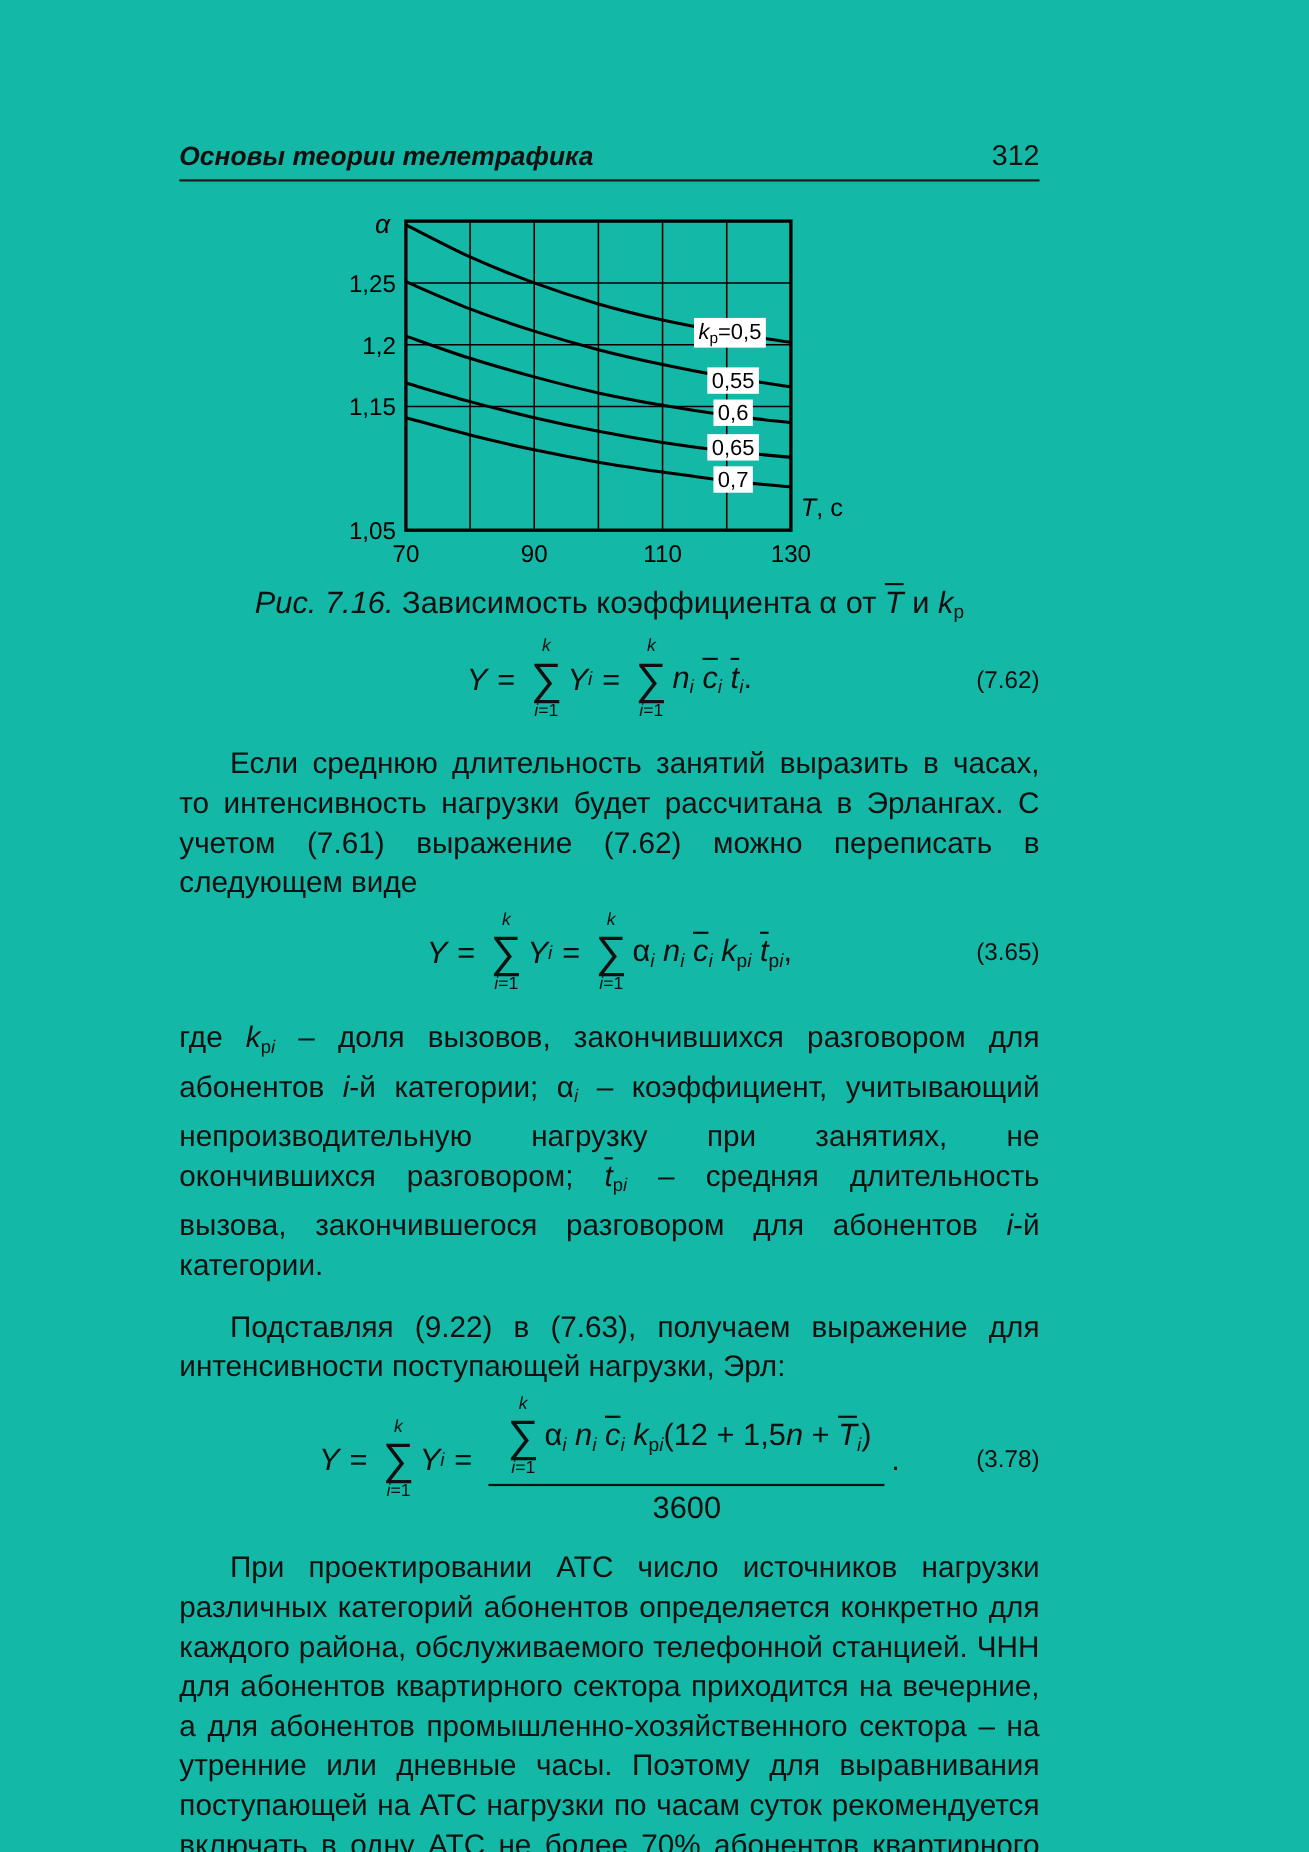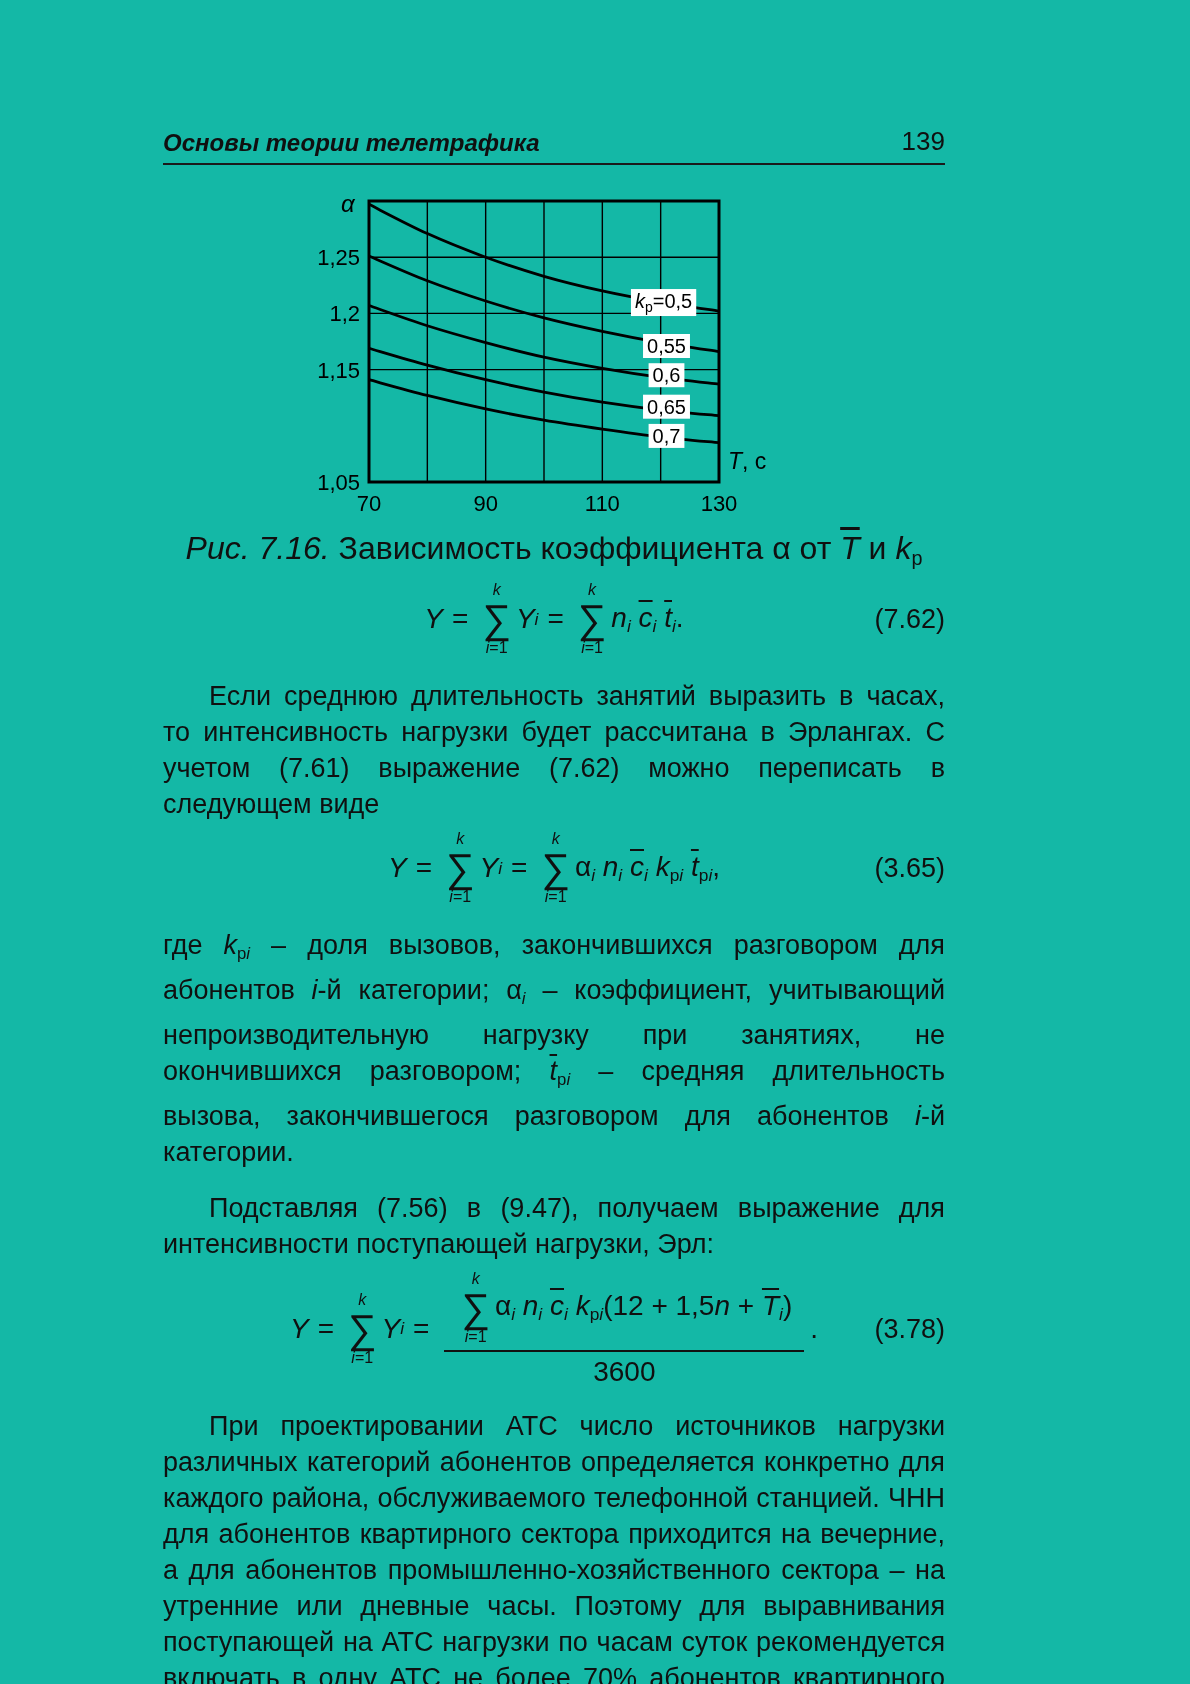--- a/index.html
+++ b/index.html
@@ -44,7 +44,7 @@
 
     <div class="header">
       <span class="header-title">Основы теории телетрафика</span>
-      <span class="header-page">139</span>
+      <span class="header-page">312</span>
     </div>
 
     <div class="figure">

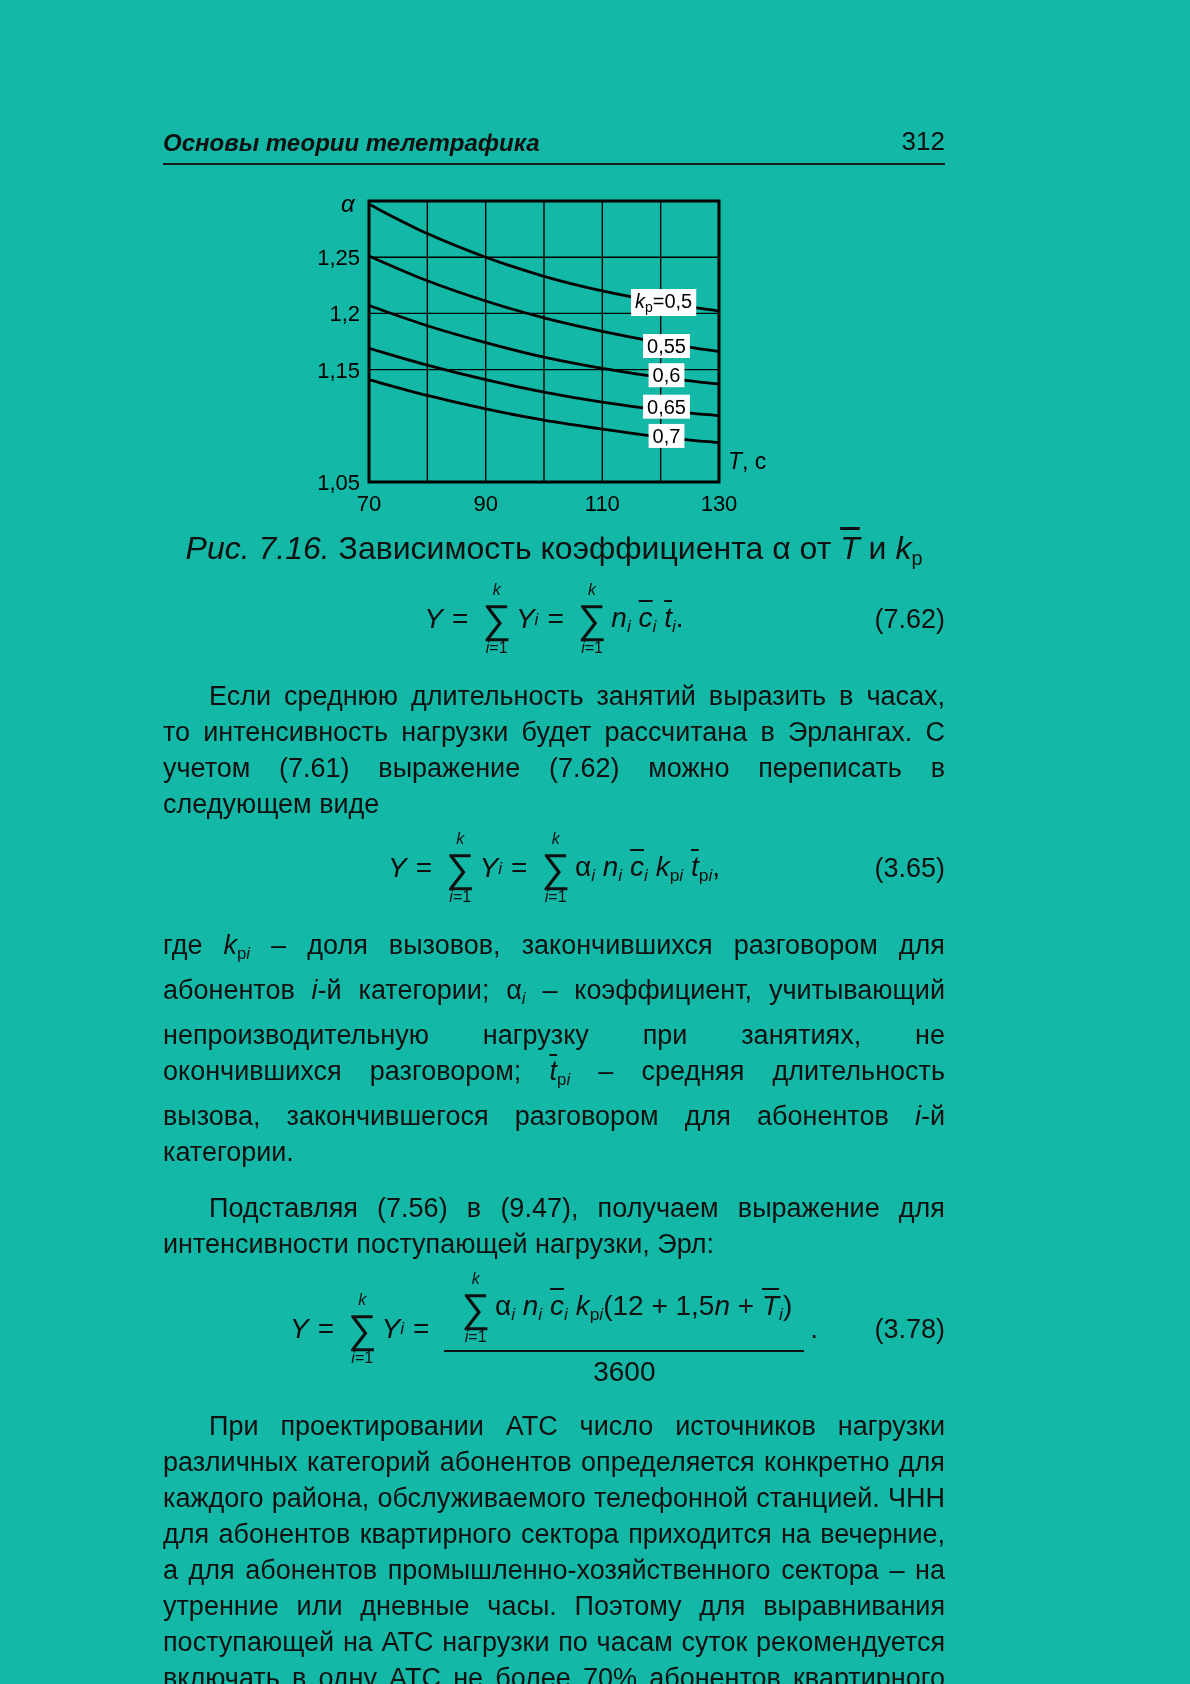--- a/index.html
+++ b/index.html
@@ -15,7 +15,7 @@
   .figure{margin-top:28px;}
   #chart-svg{display:block;margin-left:144px;}
   #chart-svg text{font-family:"Liberation Sans",sans-serif;fill:#000;}
-  .caption{text-align:center;font-size:32px;line-height:30px;margin-top:8px;}
+  .caption{text-align:center;font-size:28px;line-height:30px;margin-top:8px;}
 
   .para{font-size:27px;line-height:36px;text-align:justify;text-indent:46px;margin:20px 0 0 0;}
   .noindent{text-indent:0;}

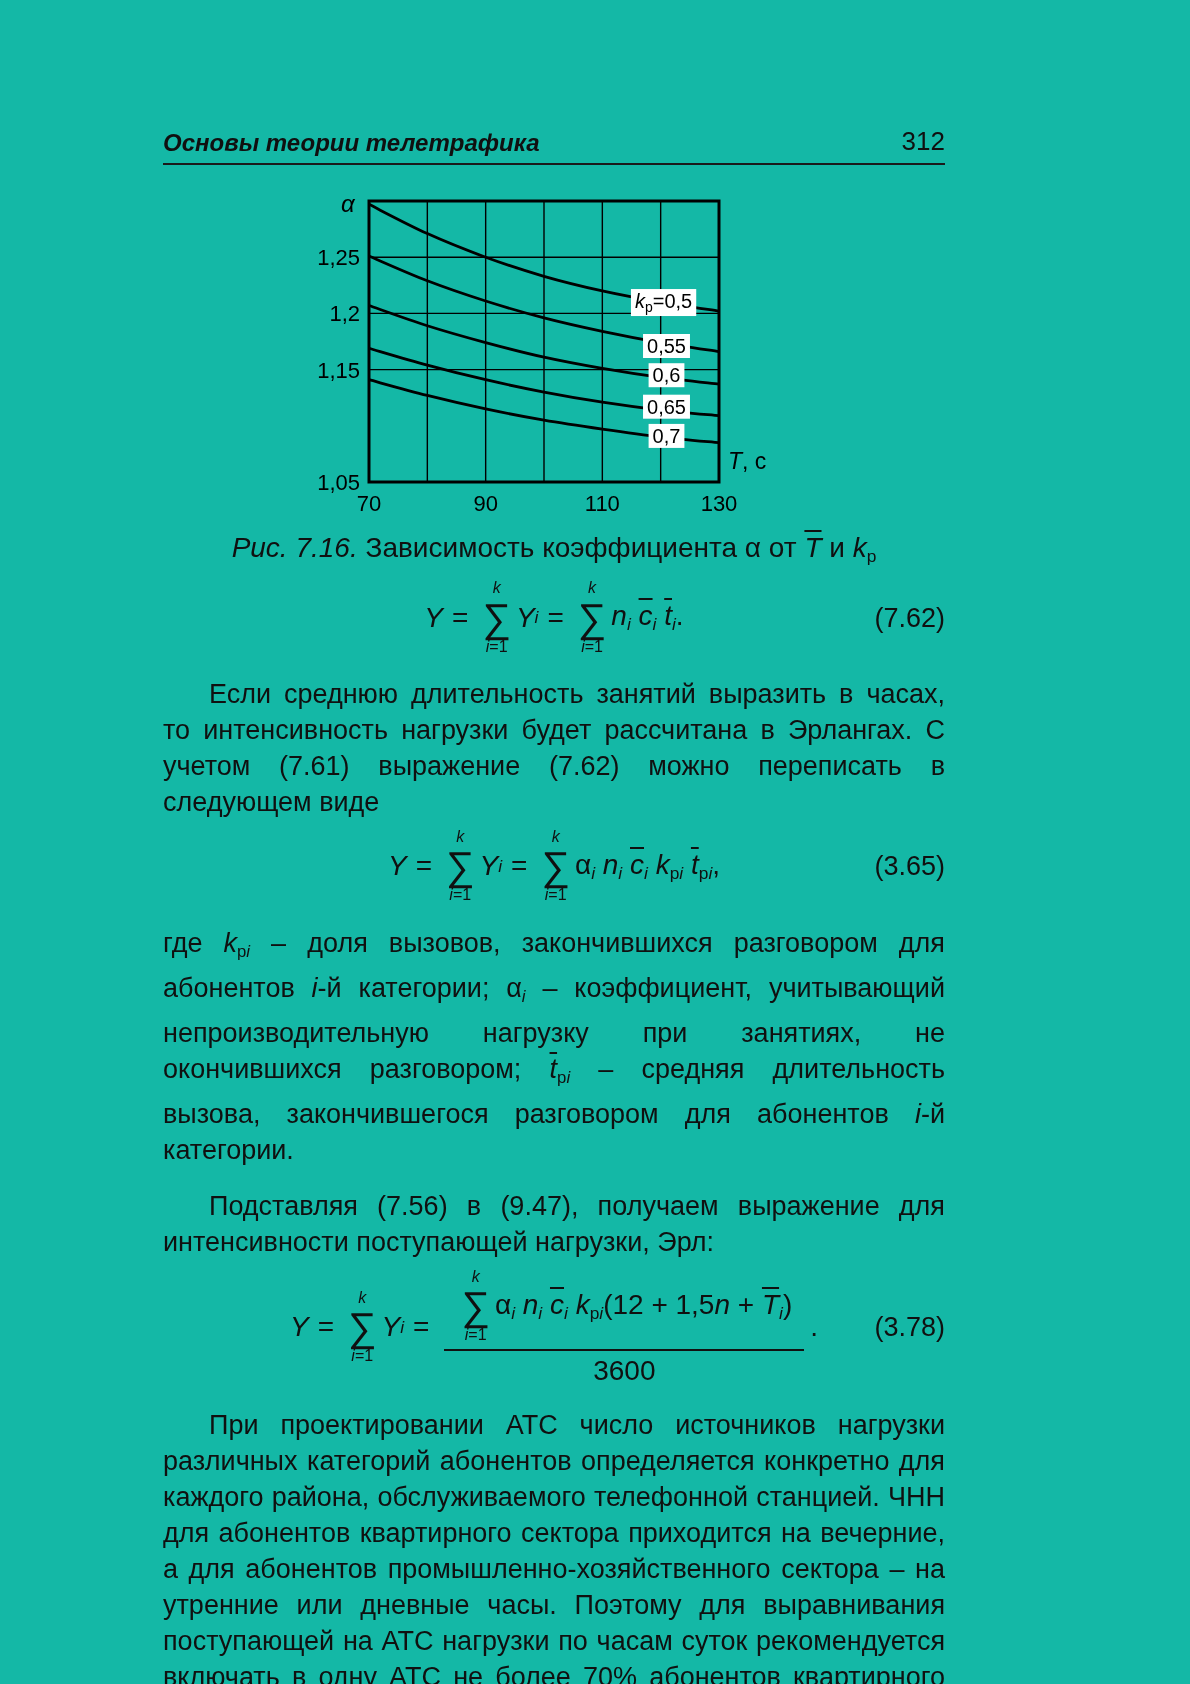--- a/index.html
+++ b/index.html
@@ -23,7 +23,7 @@
   .formula-row{position:relative;display:flex;justify-content:center;align-items:center;
                font-size:28px;margin:8px 0 4px 0;}
   .formula-body{display:flex;align-items:center;}
-  .formula-tag{position:absolute;right:0;top:50%;transform:translateY(-50%);font-size:27px;}
+  .formula-tag{position:absolute;right:0;top:50%;transform:translateY(-50%);font-size:22px;}
   .eq{margin:0 9px;}
   .sum{display:inline-flex;flex-direction:column;align-items:center;line-height:1;margin:0 5px;}
   .sum-top,.sum-bot{font-size:16px;line-height:1.15;}

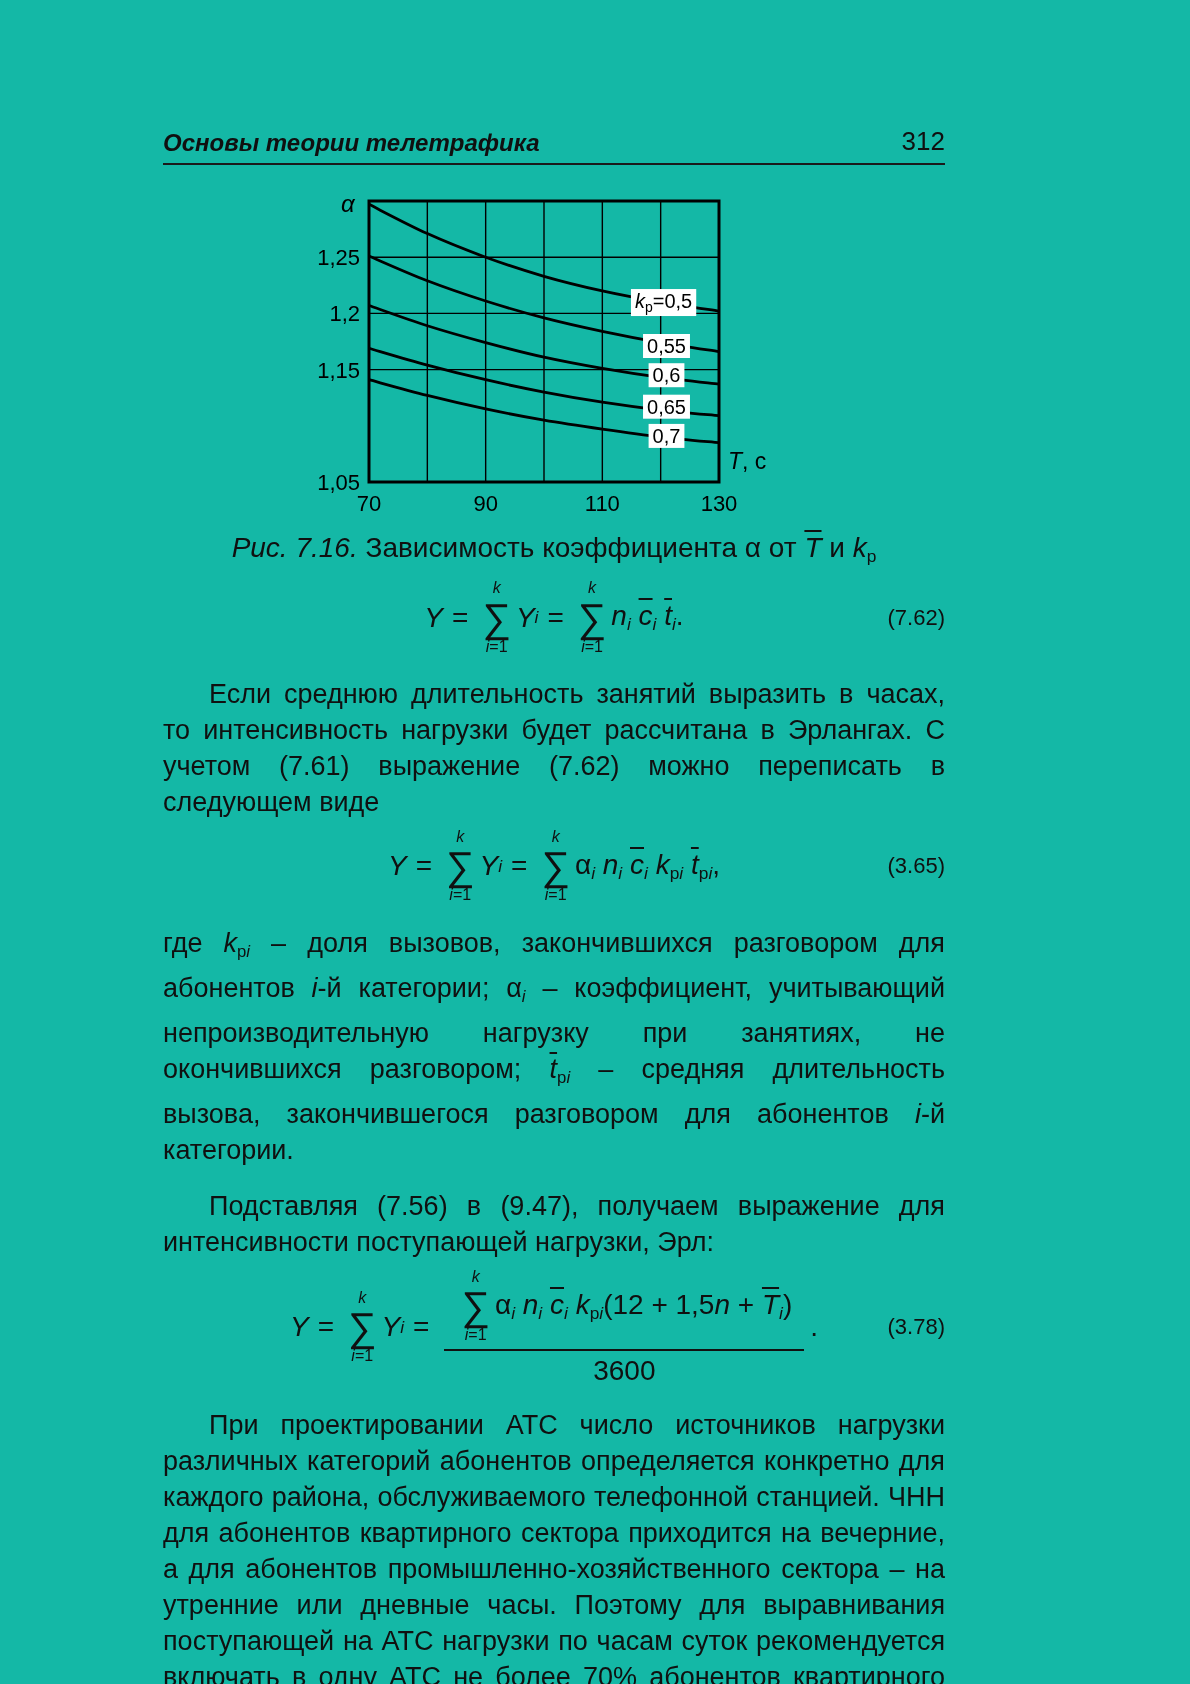--- a/index.html
+++ b/index.html
@@ -147,7 +147,7 @@
 
     <p class="para noindent"><span>где </span><span class="it">k</span><span class="sb">р</span><span class="sb it">i</span><span> – доля вызовов, закончившихся разговором для абонентов </span><span class="it">i</span><span>-й категории; </span><span>α</span><span class="sb it">i</span><span> – коэффициент, учитывающий непроизводительную нагрузку при занятиях, не окончившихся разговором; </span><span class="ov it">t</span><span class="sb">р</span><span class="sb it">i</span><span> – средняя длительность вызова, закончившегося разговором для абонентов </span><span class="it">i</span><span>-й категории.</span></p>
 
-    <p class="para"><span>Подставляя (7.56) в (9.47), получаем выражение для интенсивности поступающей нагрузки, Эрл:</span></p>
+    <p class="para"><span>Подставляя (9.22) в (7.63), получаем выражение для интенсивности поступающей нагрузки, Эрл:</span></p>
 
     <div class="formula-row">
       <div class="formula-body">

